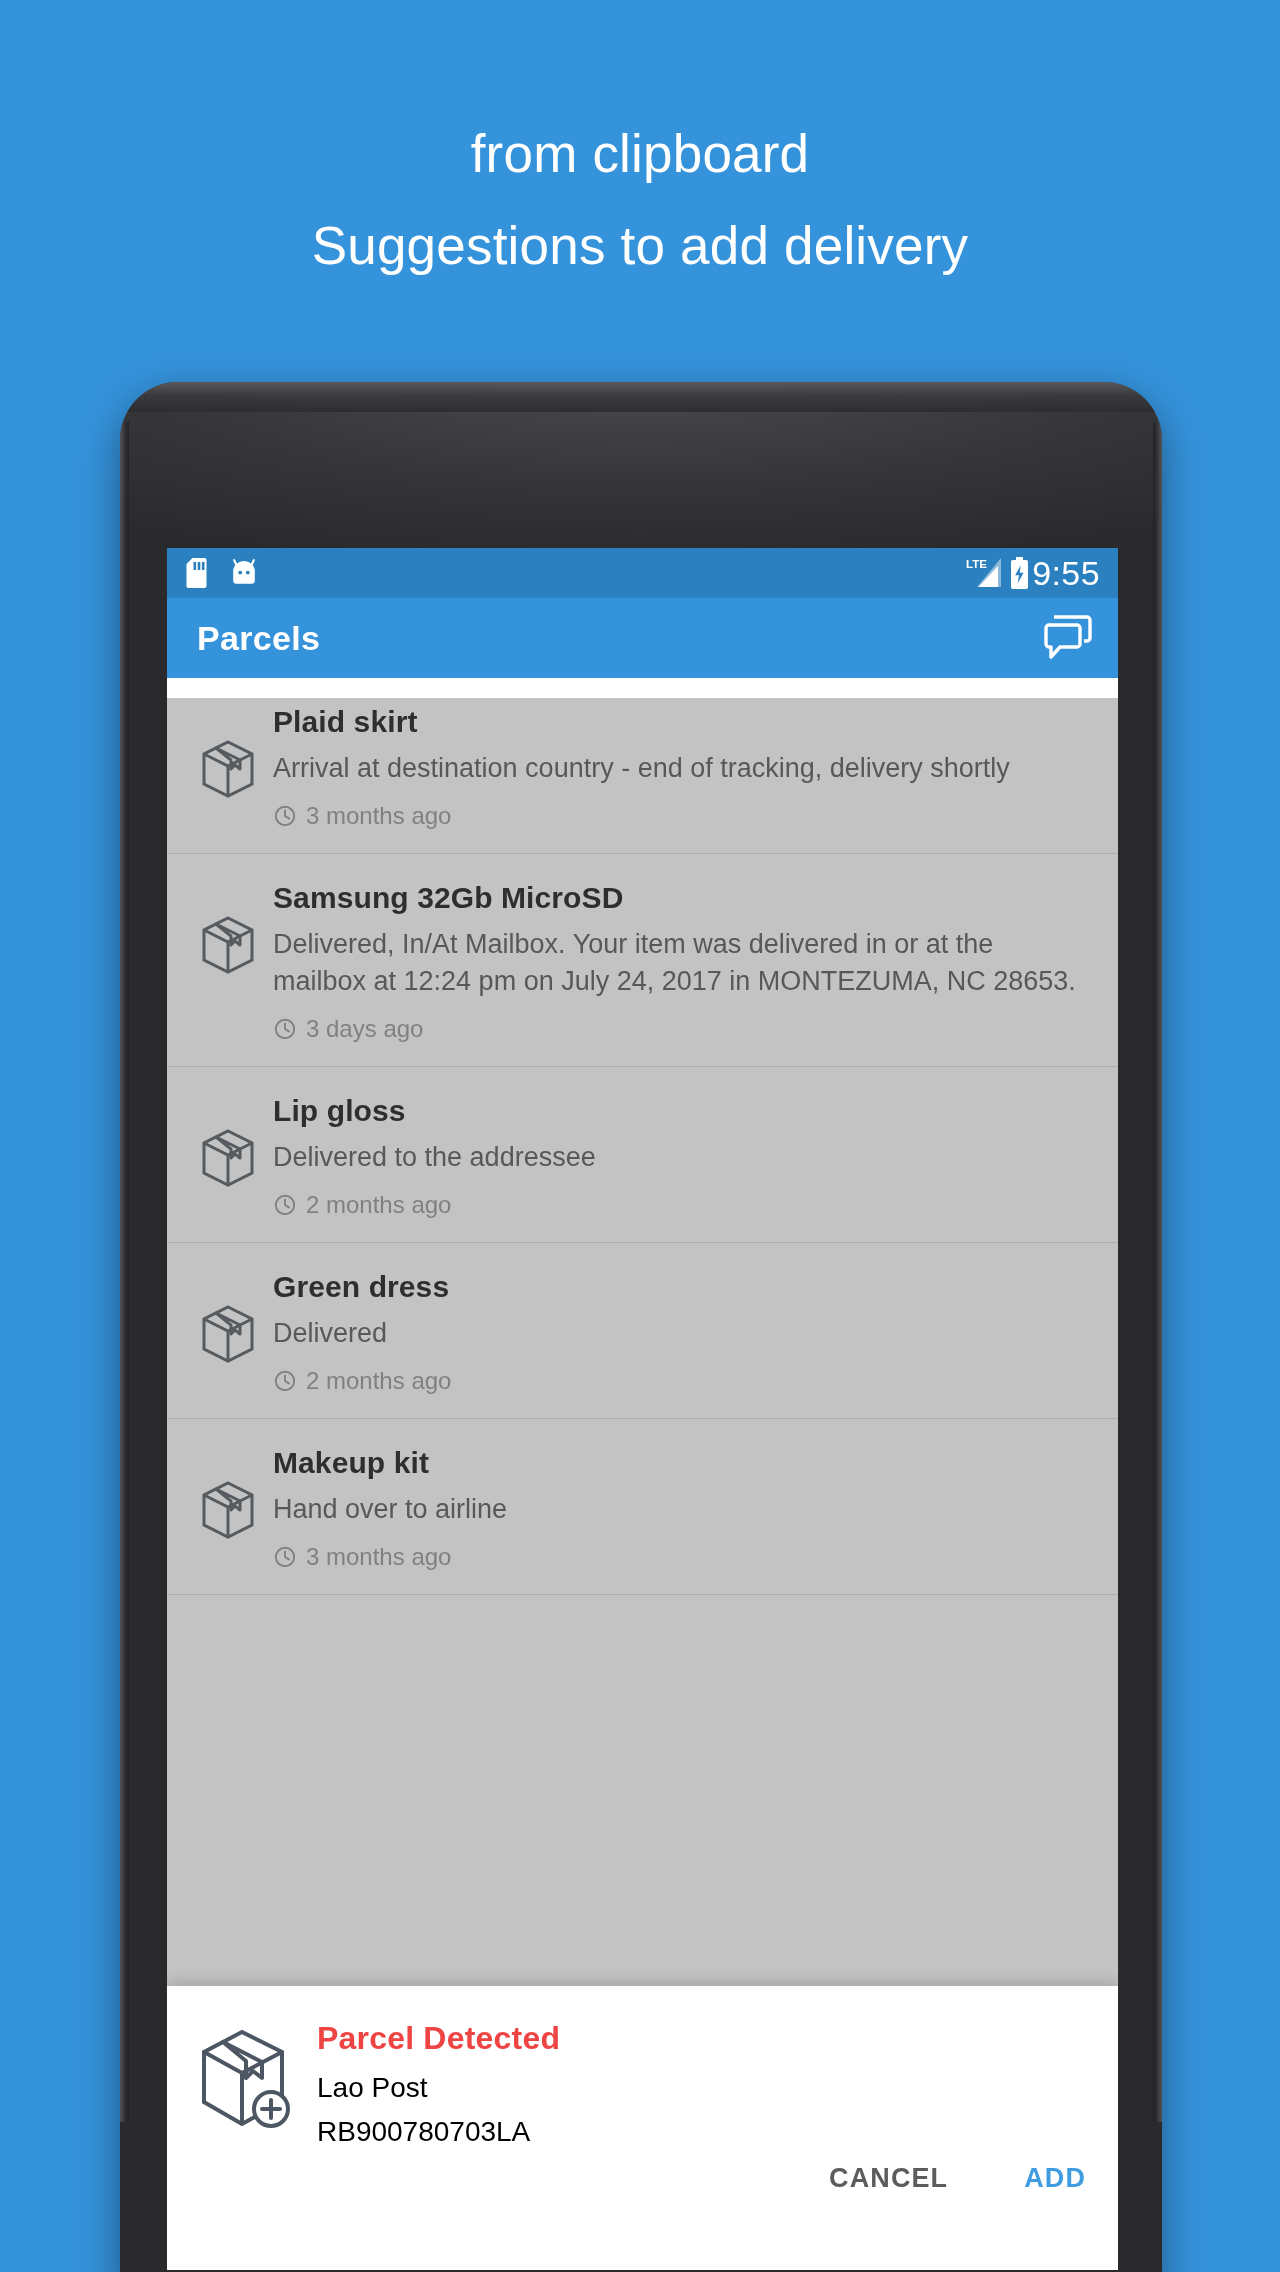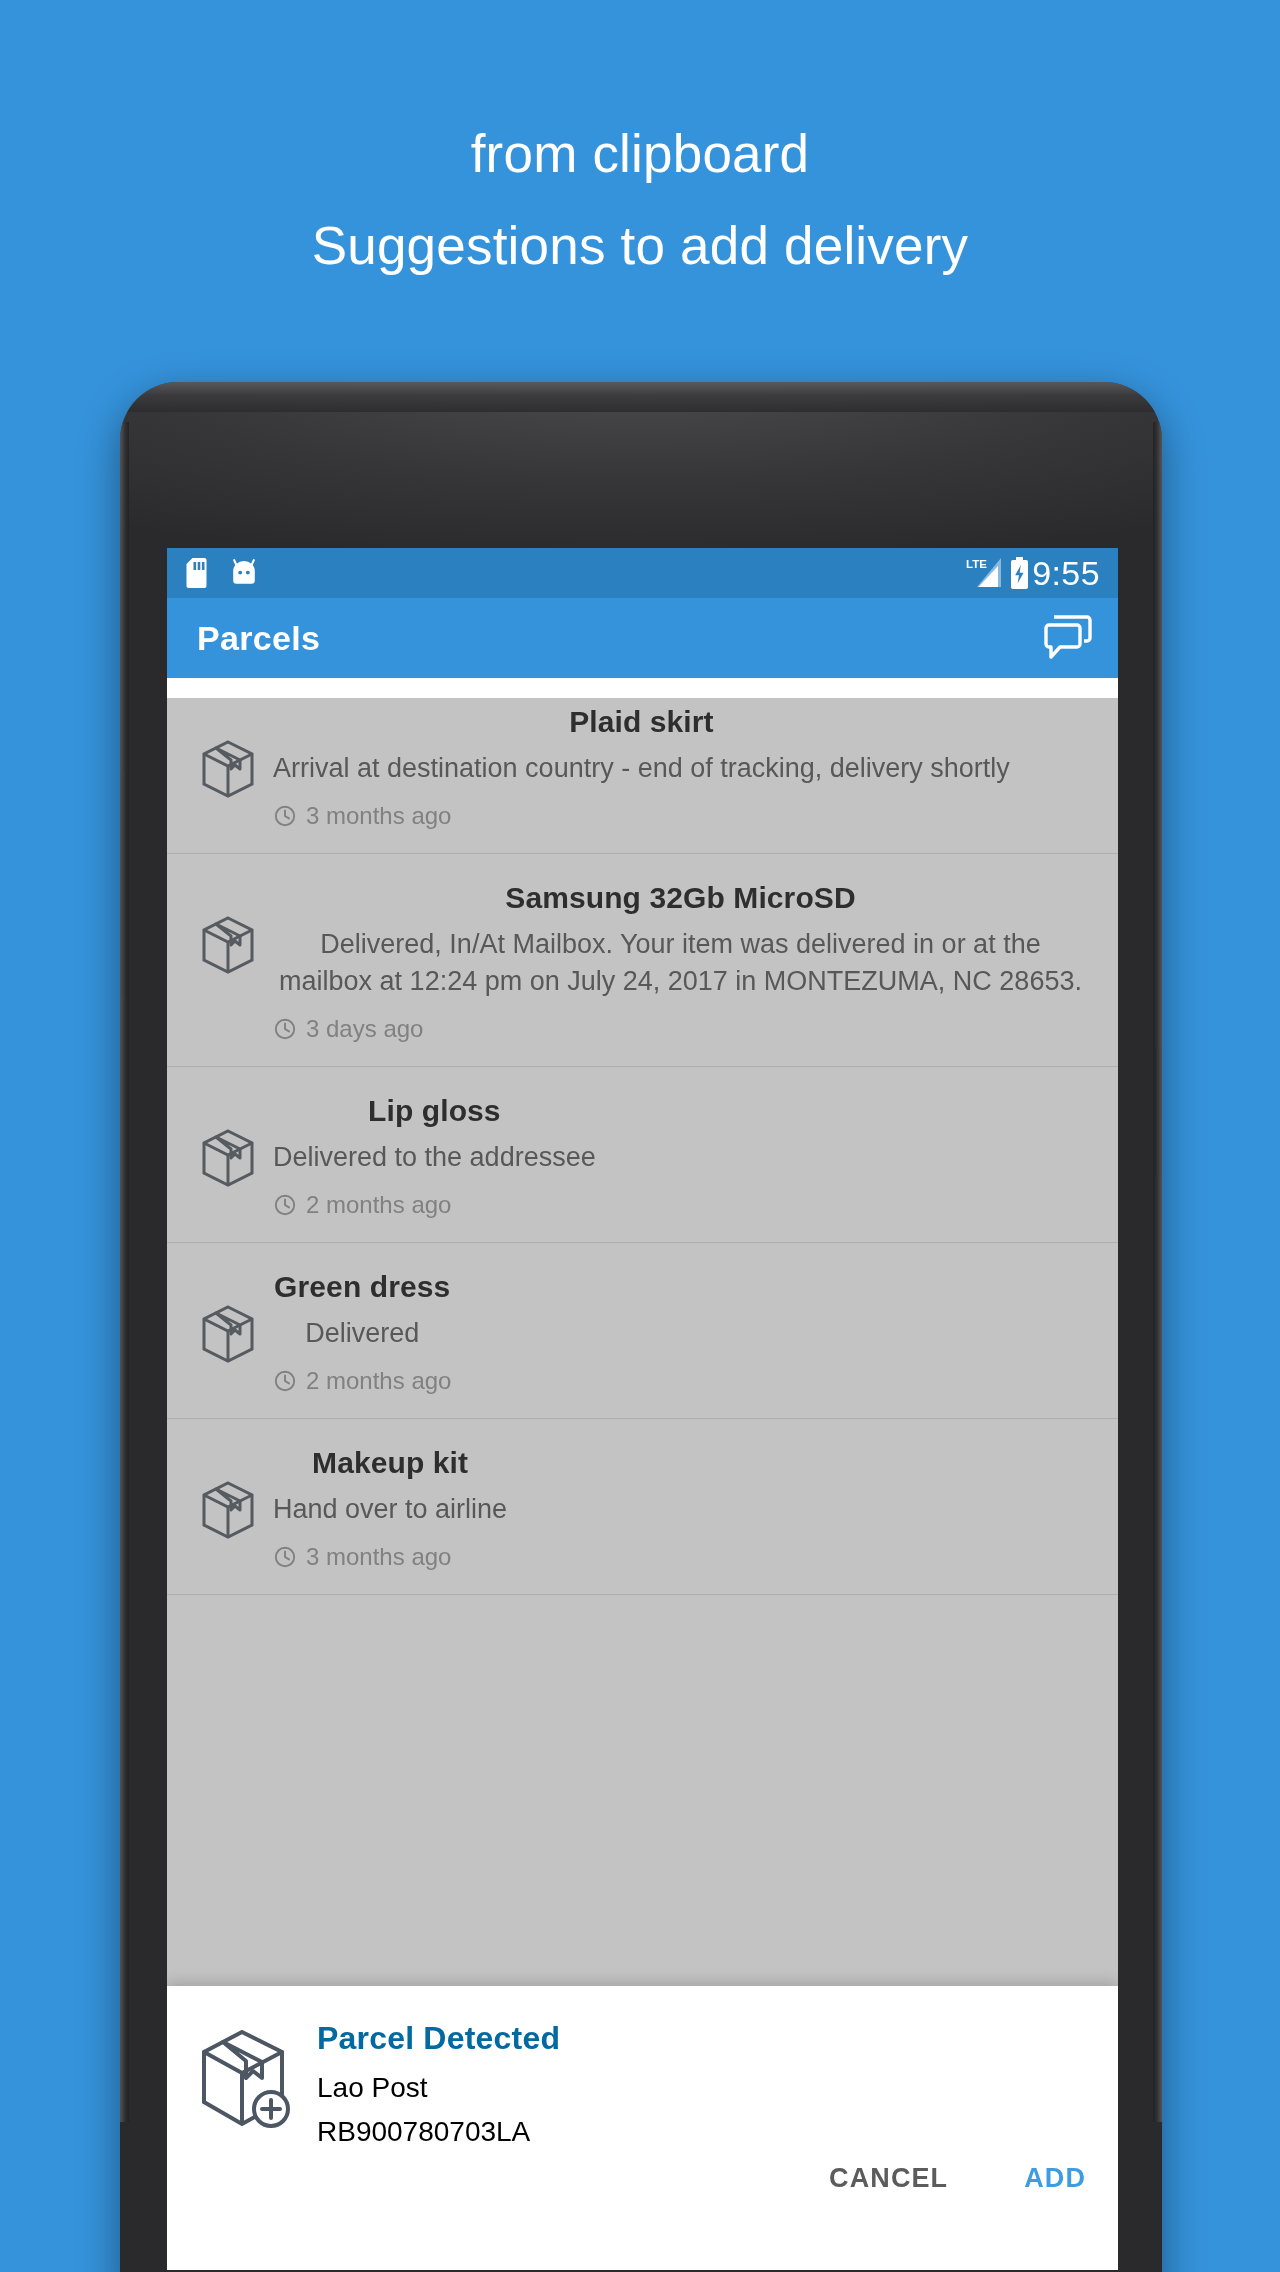--- a/index.html
+++ b/index.html
@@ -194,7 +194,7 @@
     justify-content: center;
     padding-top: 38px;
   }
-  .parcel-text { padding-left: 14px; padding-right: 4px; text-align: center; }
+  .parcel-text { padding-left: 14px; padding-right: 4px; }
   .parcel-title {
     font-size: 30px;
     font-weight: bold;

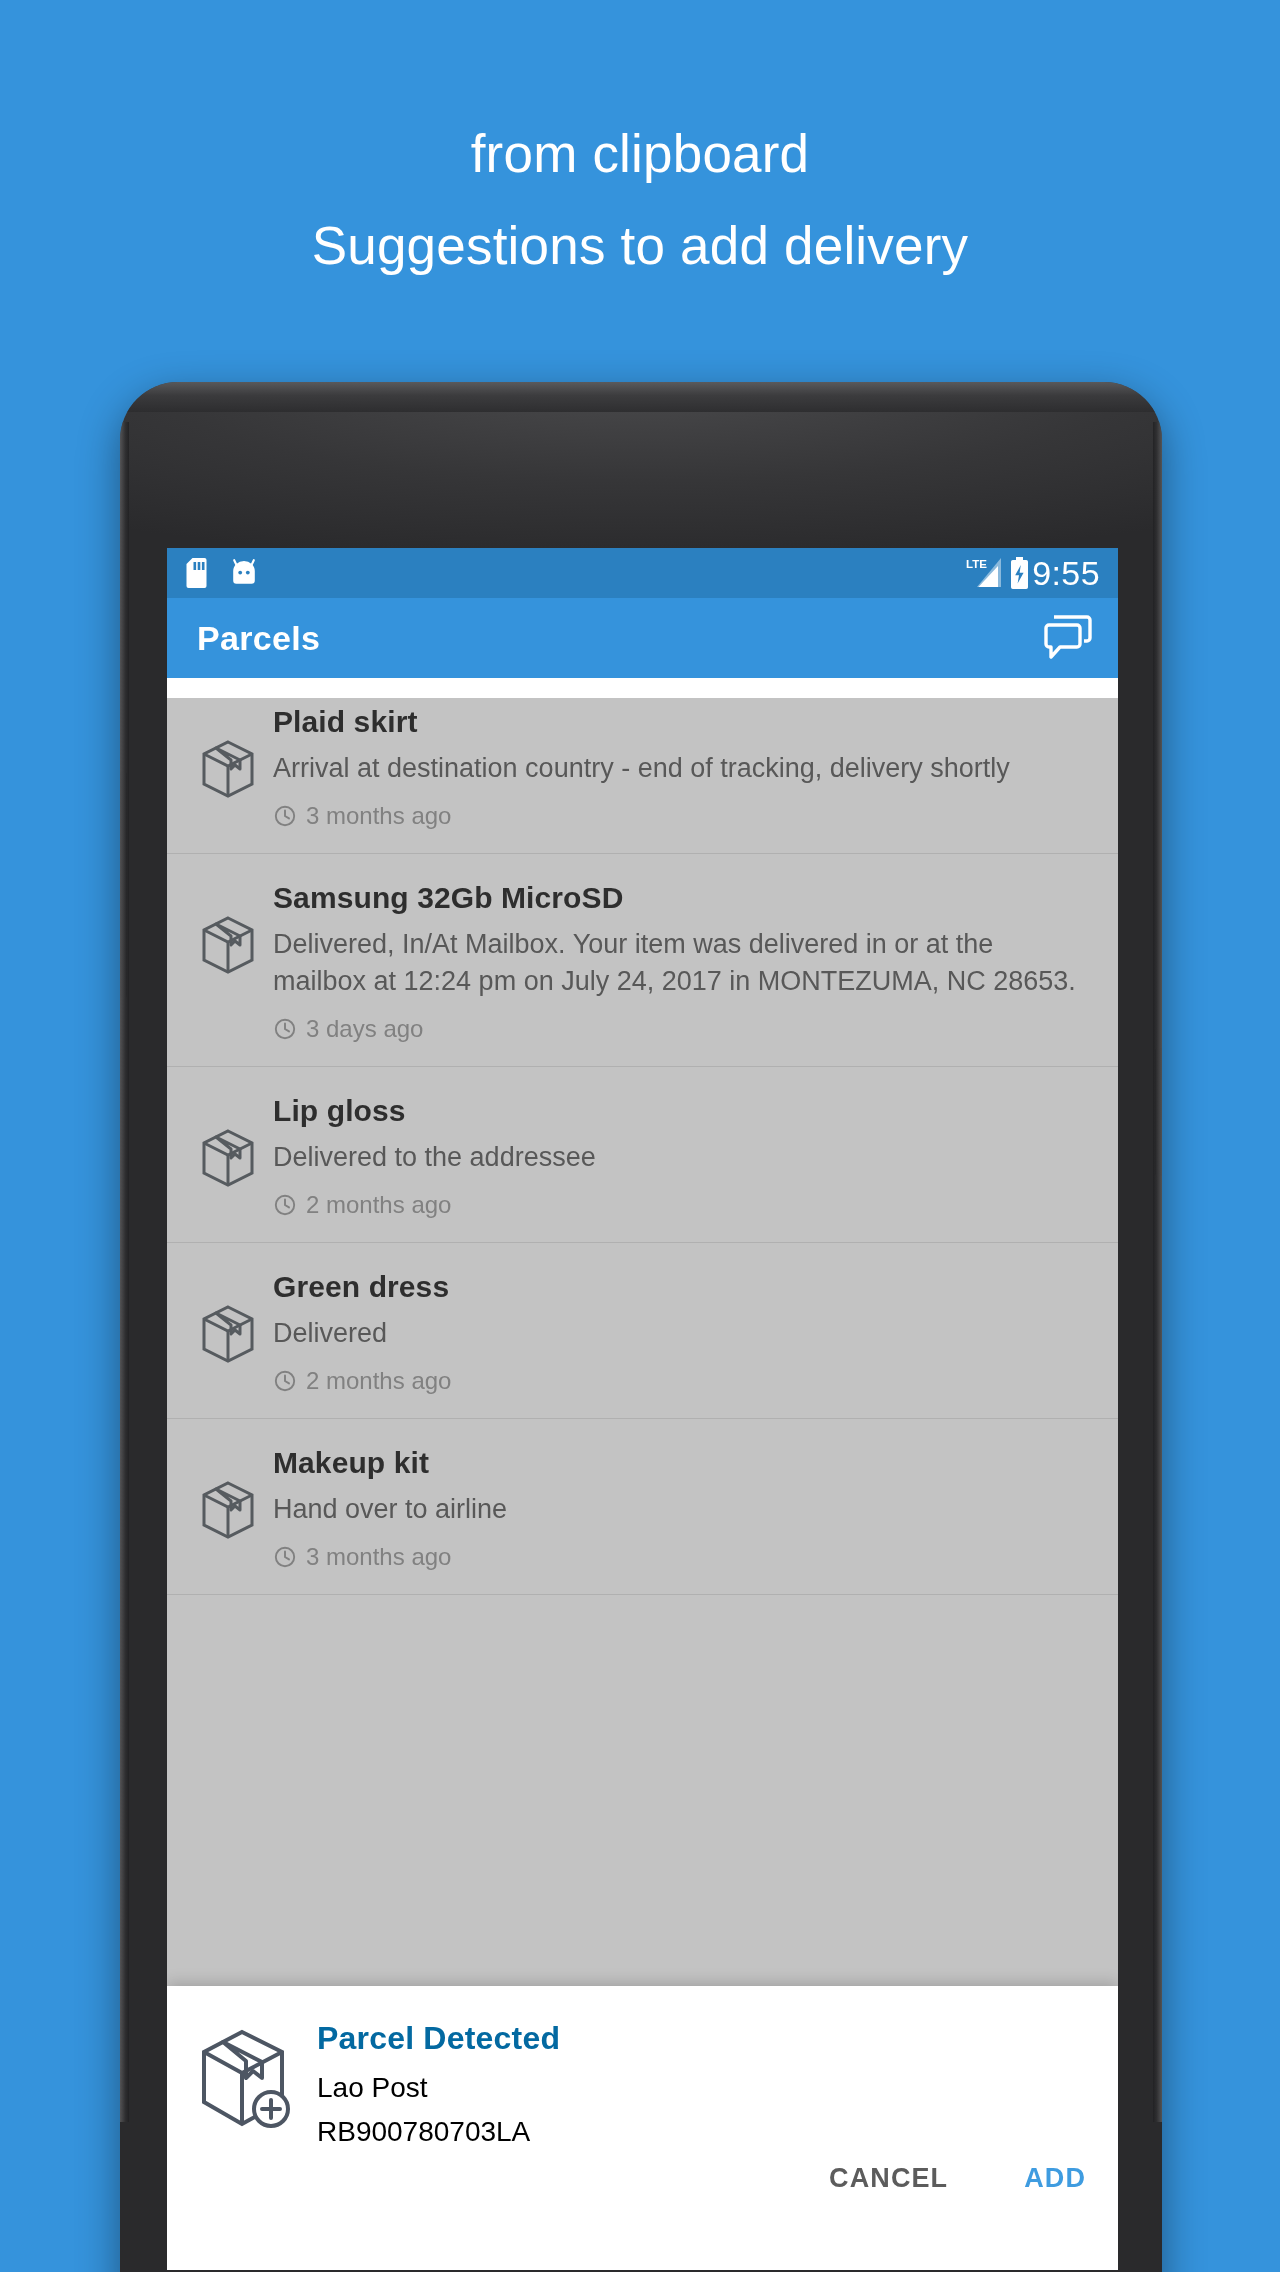--- a/index.html
+++ b/index.html
@@ -253,7 +253,7 @@
   .detect-title {
     font-size: 32px;
     font-weight: bold;
-    color: #0369a1;
+    color: #ef4444;
     line-height: 44px;
     margin-bottom: 6px;
     letter-spacing: .2px;

